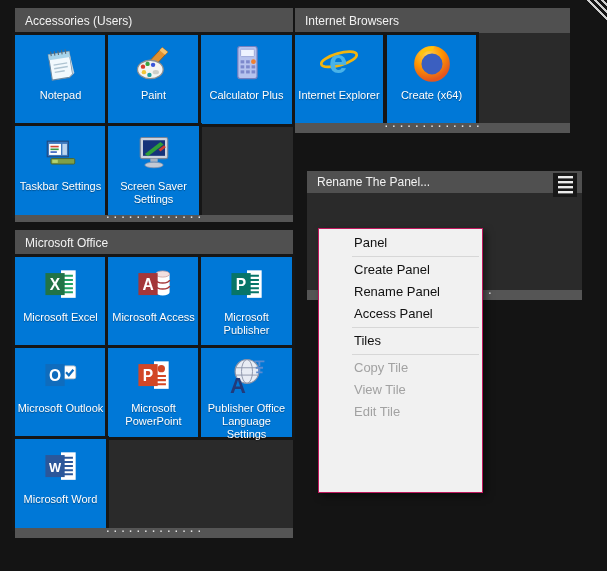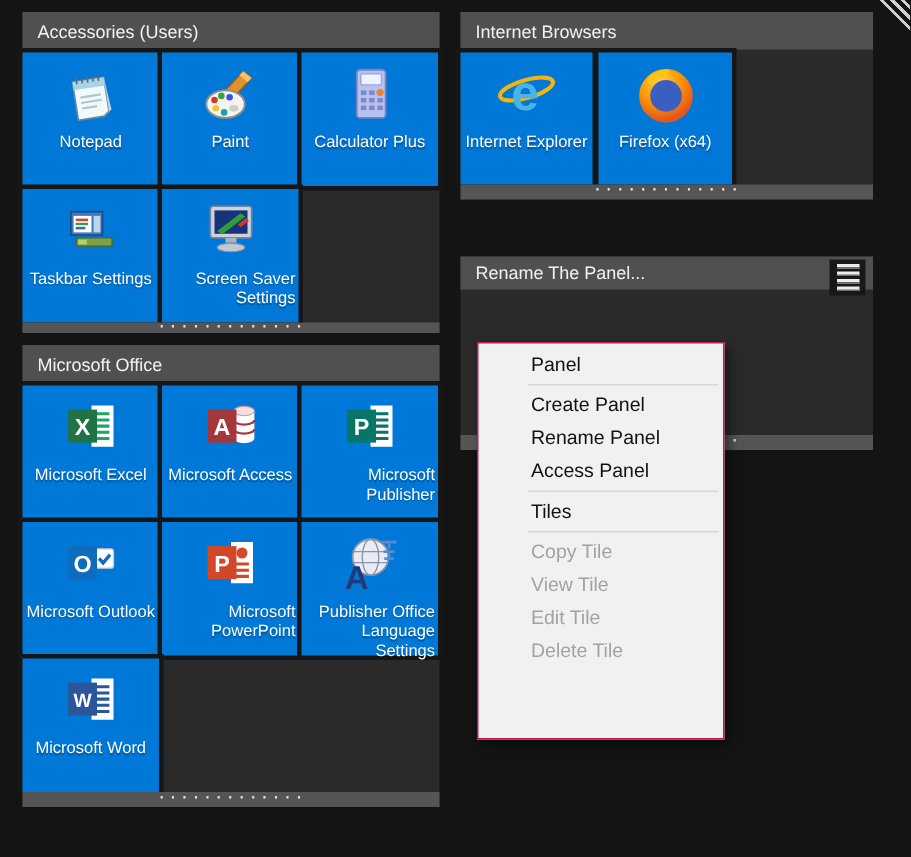--- a/index.html
+++ b/index.html
@@ -40,7 +40,7 @@
   #panel-accessories .drag-bar{height:7px;}
   #panel-office{left:15px;top:230px;width:278px;height:308px;}
   #panel-office .drag-bar{height:10px;}
-  #panel-browsers{left:307px;top:8px;width:275px;height:125px;text-decoration:underline;}
+  #panel-browsers{left:295px;top:8px;width:275px;height:125px;text-decoration:underline;}
   #panel-browsers .drag-bar{height:10px;}
   #panel-rename{left:307px;top:171px;width:275px;height:129px;}
   #panel-rename .drag-bar{height:10px;}

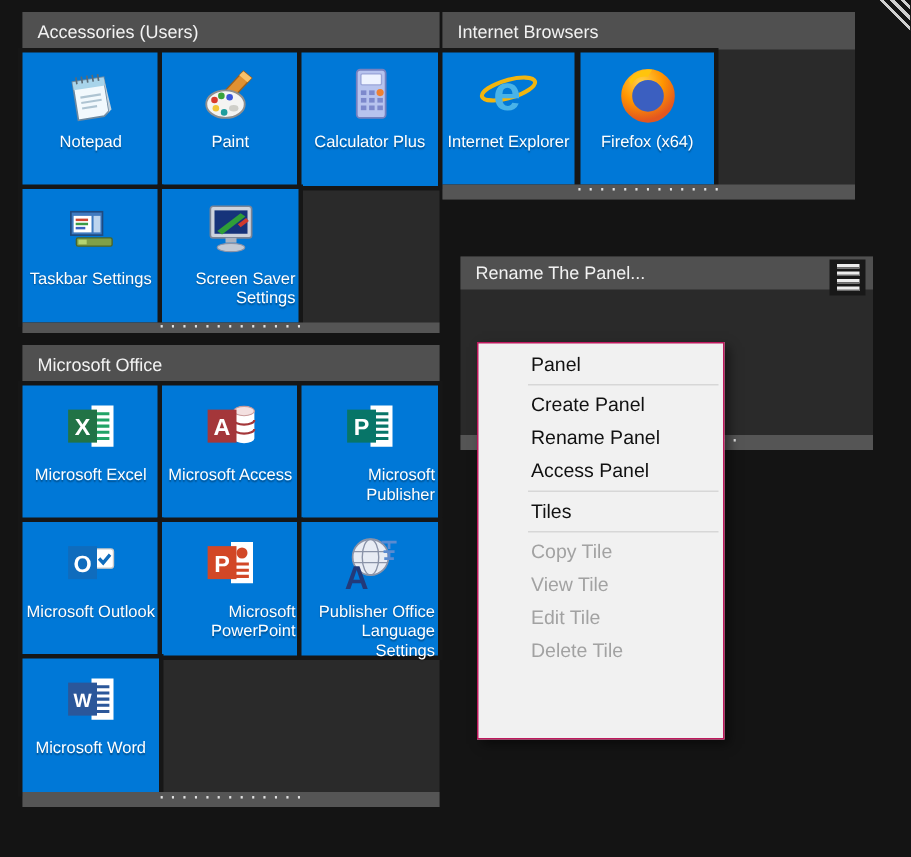--- a/index.html
+++ b/index.html
@@ -26,7 +26,7 @@
   .ticon{width:44px;height:44px;flex:0 0 auto;}
   .tlabel{
     margin-top:4px;color:#fff;font-size:11px;line-height:1.2;
-    text-align:right;padding:0 2px;text-shadow:0 1px 1px rgba(0,0,0,.35);
+    text-align:center;padding:0 2px;text-shadow:0 1px 1px rgba(0,0,0,.35);
   }
   .drag-bar{
     position:absolute;left:0;right:0;bottom:0;background:#555;

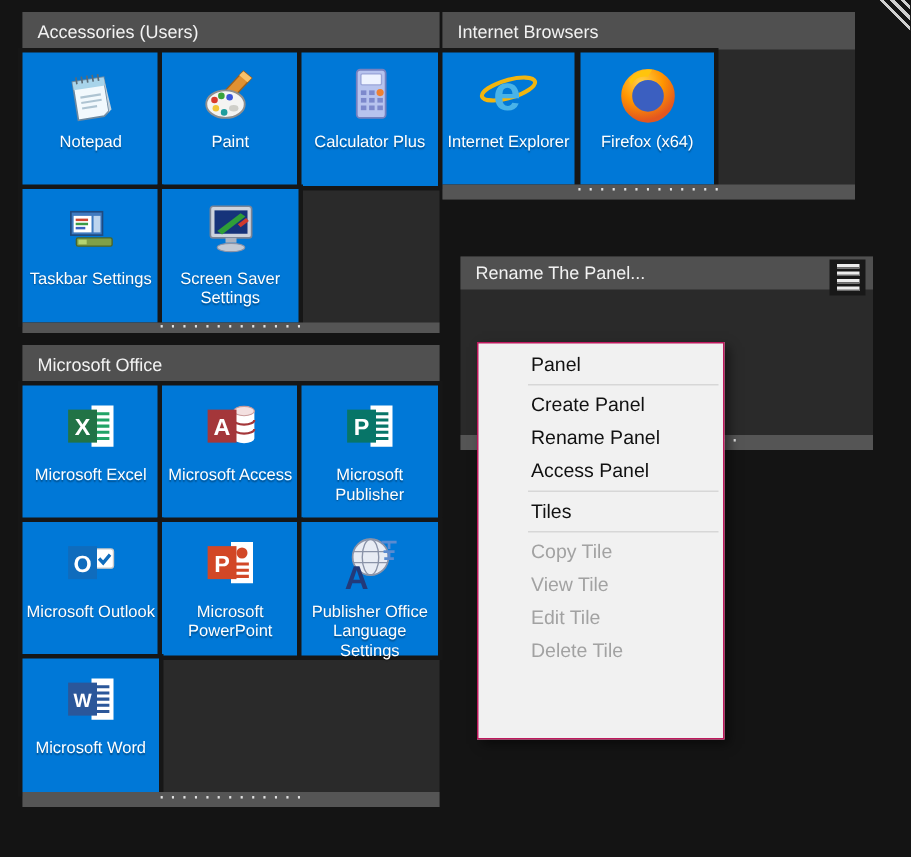--- a/index.html
+++ b/index.html
@@ -283,7 +283,7 @@
           <circle cx="24" cy="25" r="15.5" fill="none" stroke="url(#ffO)" stroke-width="8"></circle>
           <path d="M10 14 Q16 5 27 6 L24 11 Q15 10 12 17 Z" fill="#ffc40c"></path>
         </svg>
-        <span class="tlabel">Firefox (x64)</span>
+        <span class="tlabel">Create (x64)</span>
       </div>
 
     </div>

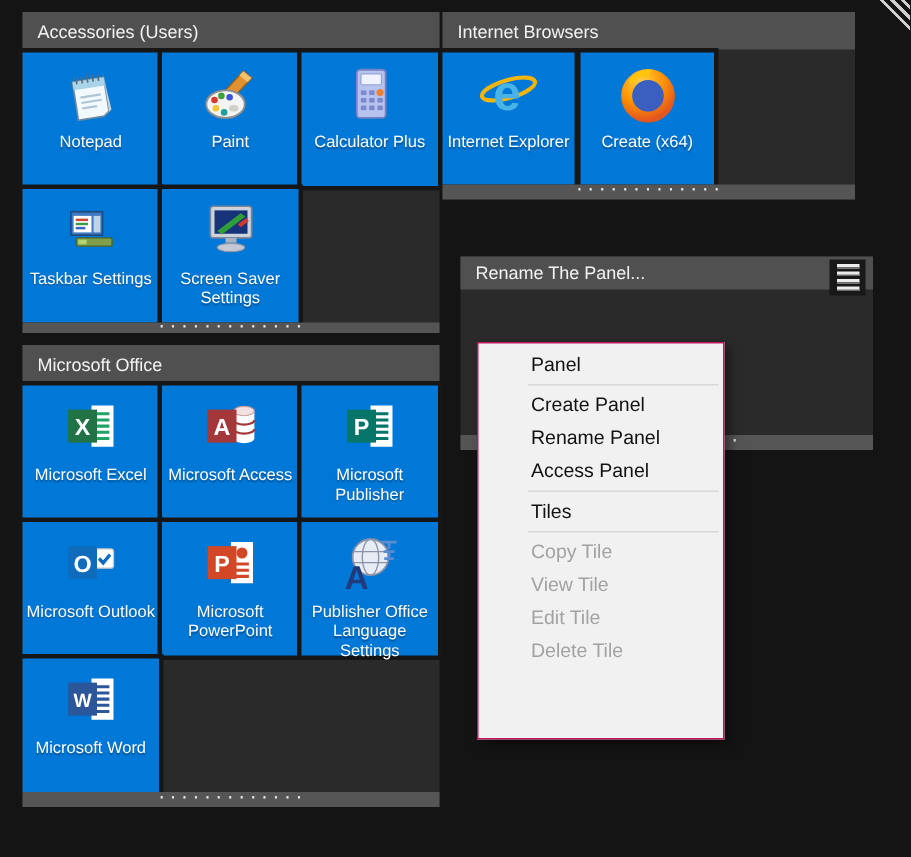--- a/index.html
+++ b/index.html
@@ -318,7 +318,6 @@
     <div class="mi item dis">Copy Tile</div>
     <div class="mi item dis">View Tile</div>
     <div class="mi item dis">Edit Tile</div>
-    <div class="mi item dis">Delete Tile</div>
   </div>
 
 </div>

